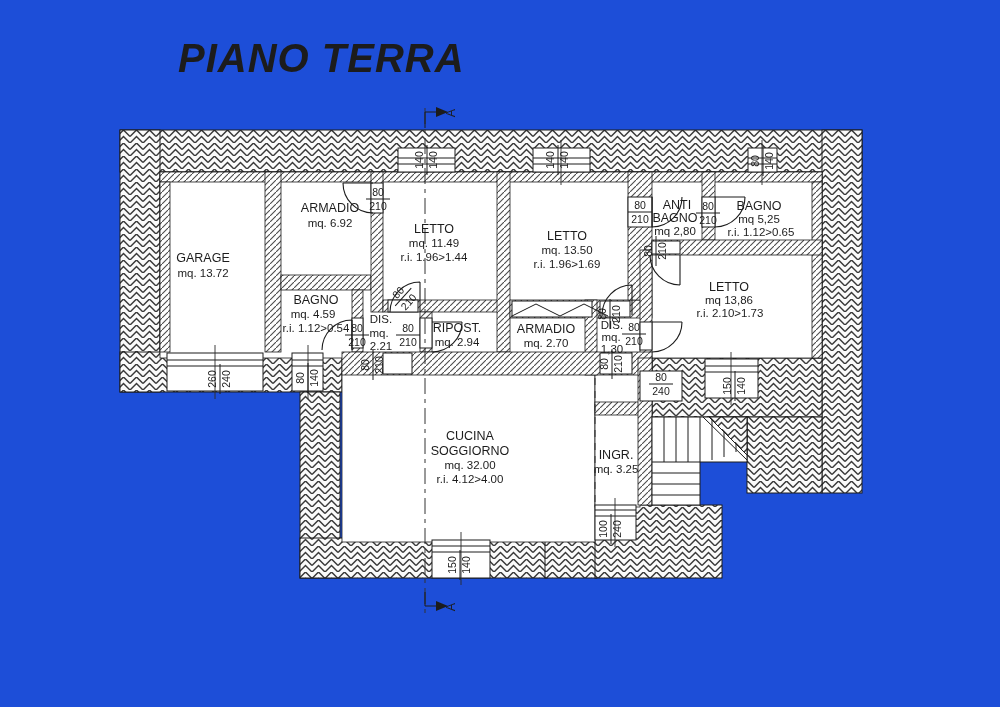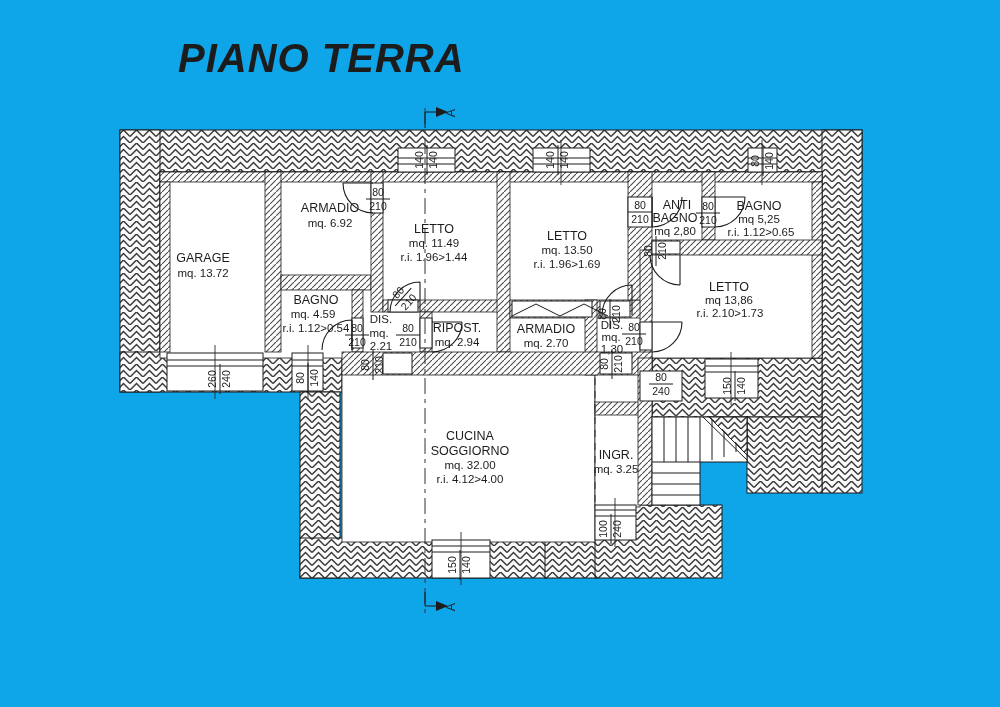--- a/index.html
+++ b/index.html
@@ -3,7 +3,7 @@
 <meta charset="utf-8">
 <style>
   html,body{margin:0;padding:0;background:#ffffff;}
-  .page{width:1000px;height:707px;position:relative;background:#0ea5e9;overflow:hidden;}
+  .page{width:1000px;height:707px;position:relative;background:#1d4ed8;overflow:hidden;}
   svg{display:block;}
   text{font-family:"Liberation Sans", sans-serif;fill:#1c1c1c;}
   .title{font-size:40px;font-weight:bold;font-style:italic;letter-spacing:1px;}

